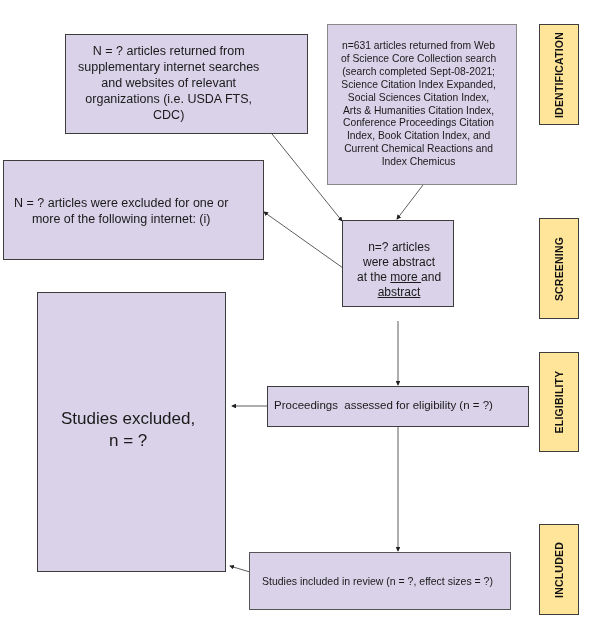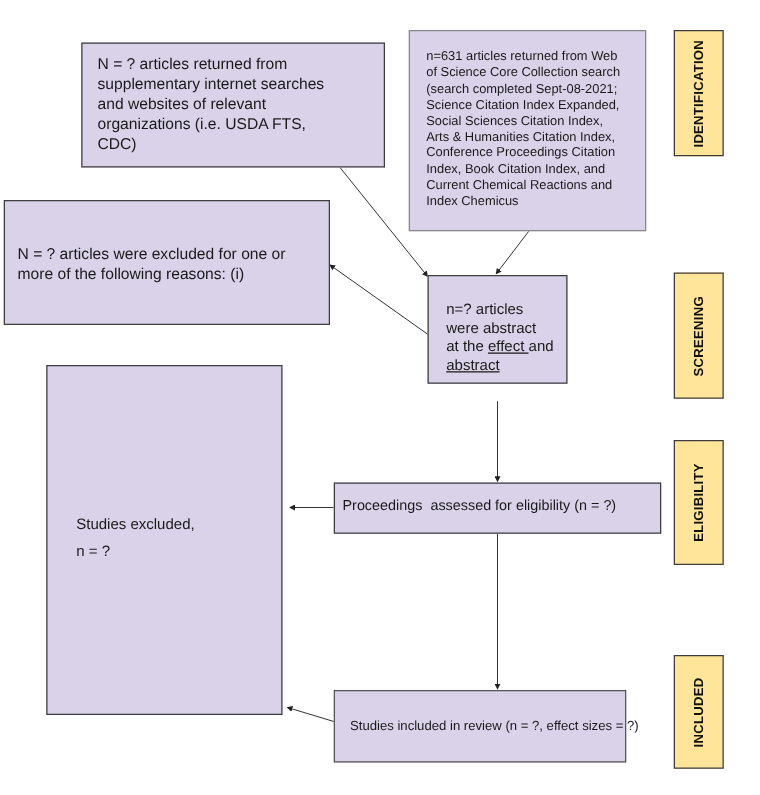--- a/index.html
+++ b/index.html
@@ -4,7 +4,7 @@
   <style>
     html, body { margin: 0; padding: 0; background: #ffffff; }
     body { width: 608px; height: 636px; position: relative; overflow: hidden; font-family: "Liberation Sans", sans-serif; }
-    .box { position: absolute; background: #d9d2e9; border: 1px solid #3d3d3d; box-sizing: border-box; color: #1a1a1a; }
+    .box { position: absolute; background: #d9d2e9; border: 1px solid #3d3d3d; box-sizing: border-box; color: #1a1a1a; text-align: center; }
     .stage { position: absolute; background: #ffe599; border: 1px solid #3d3d3d; box-sizing: border-box; }
     .stage span { position: absolute; left: 50%; top: 50%; transform: translate(-50%, -50%) rotate(-90deg); font-weight: bold; font-size: 10.5px; white-space: nowrap; color: #111; letter-spacing: 0.2px; }
     .t { position: absolute; white-space: pre-line; }

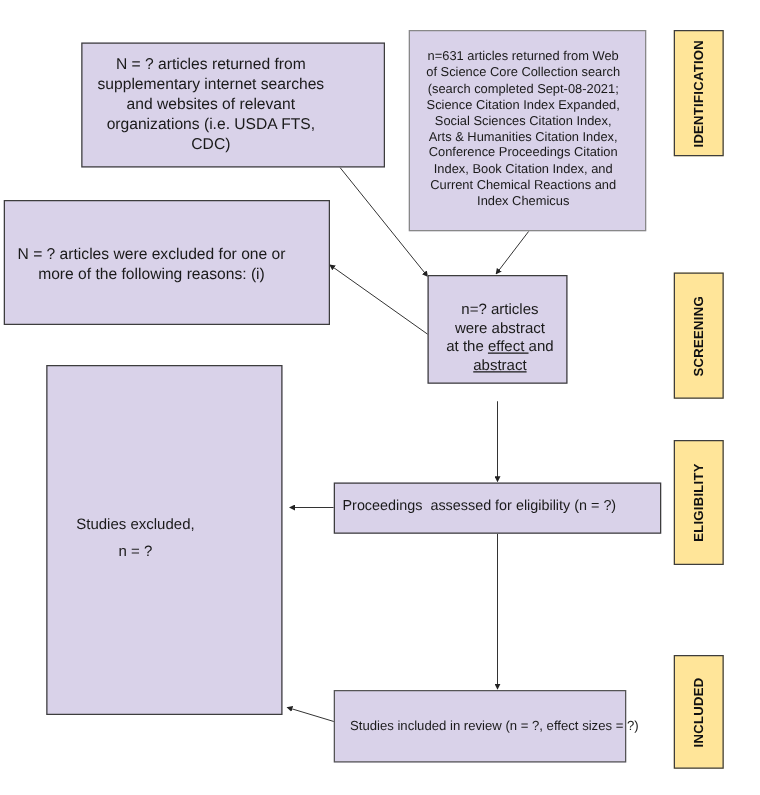--- a/index.html
+++ b/index.html
@@ -52,7 +52,7 @@
 
 <div class="box" style="left:3px; top:160px; width:261px; height:100px;">
   <div class="t" style="left:10px; top:34px; font-size:12.5px; line-height:16px;">N = ? articles were excluded for one or
-more of the following reasons: (i)</div>
+more of the following internet: (i)</div>
 </div>
 
 <div class="box" style="left:342px; top:220px; width:112px; height:87px;">

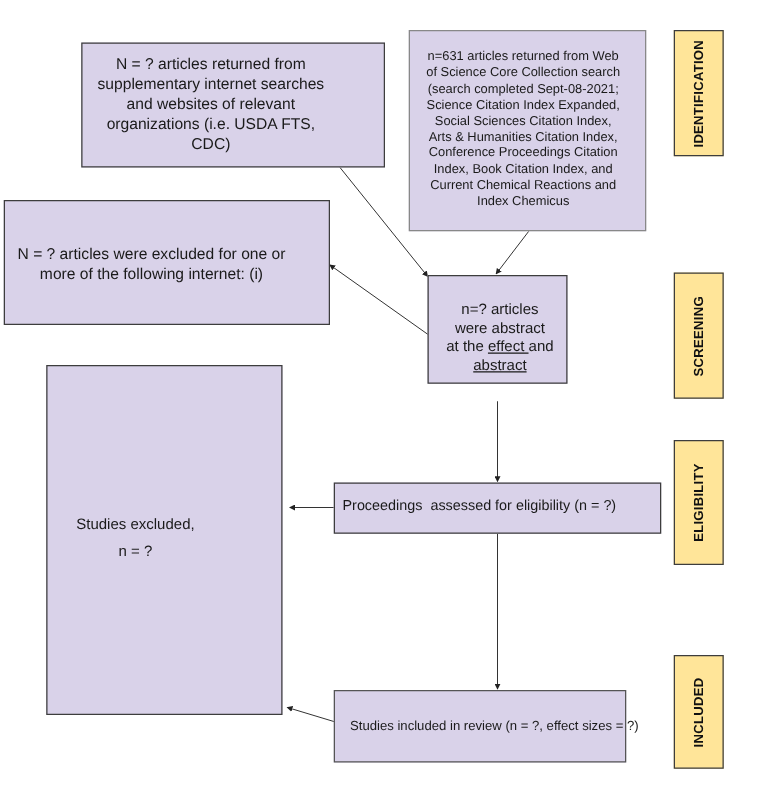--- a/index.html
+++ b/index.html
@@ -59,7 +59,7 @@
   <div style="position:absolute; left:14px; top:19px; font-size:12px; line-height:15px; white-space:nowrap;">
     <div>n=? articles</div>
     <div>were abstract</div>
-    <div><span>at the </span><u>effect </u><span>and</span></div>
+    <div><span>at the </span><u>more </u><span>and</span></div>
     <div><u>abstract</u></div>
   </div>
 </div>

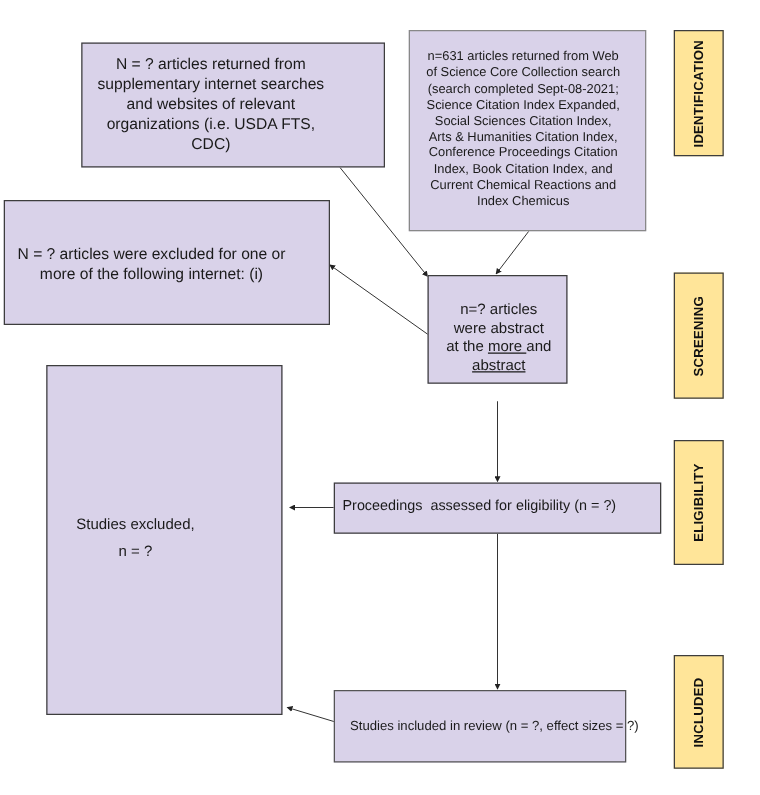--- a/index.html
+++ b/index.html
@@ -65,7 +65,7 @@
 </div>
 
 <div class="box" style="left:37px; top:292px; width:189px; height:280px;">
-  <div class="t" style="left:23px; top:115px; font-size:12px; line-height:22px;">Studies excluded,
+  <div class="t" style="left:23px; top:115px; font-size:17px; line-height:22px;">Studies excluded,
 n = ?</div>
 </div>
 

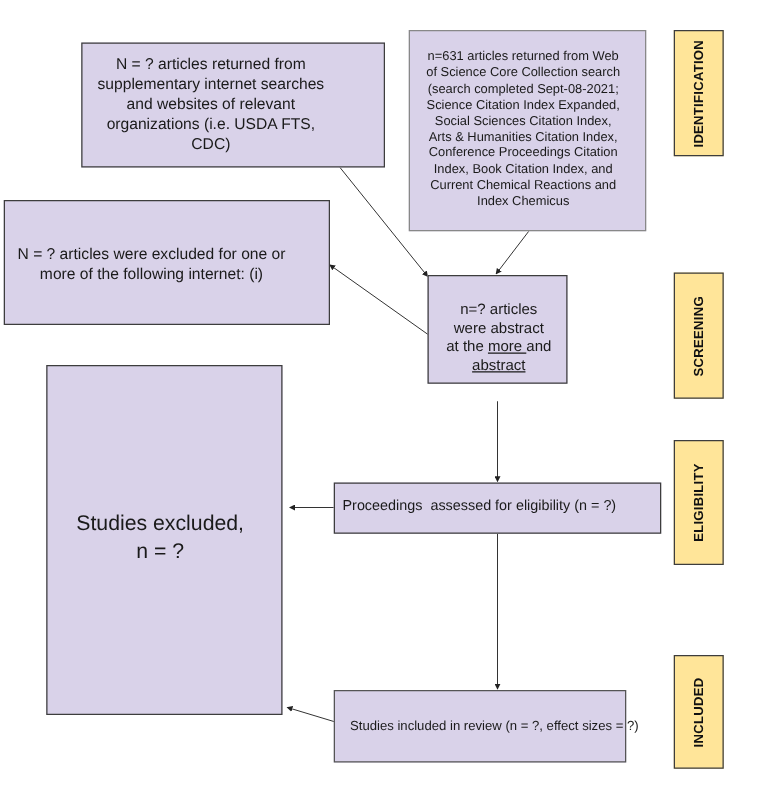--- a/index.html
+++ b/index.html
@@ -73,7 +73,7 @@
   <div class="t" style="left:6px; top:12px; font-size:11.5px; white-space:pre;">Proceedings  assessed for eligibility (n = ?)</div>
 </div>
 
-<div class="box" style="left:267px; top:552px; width:234px; height:58px; border-color:#555;">
+<div class="box" style="left:249px; top:552px; width:262px; height:58px; border-color:#555;">
   <div class="t" style="left:12px; top:22px; font-size:10.5px; white-space:pre;">Studies included in review (n = ?, effect sizes = ?)</div>
 </div>
 

